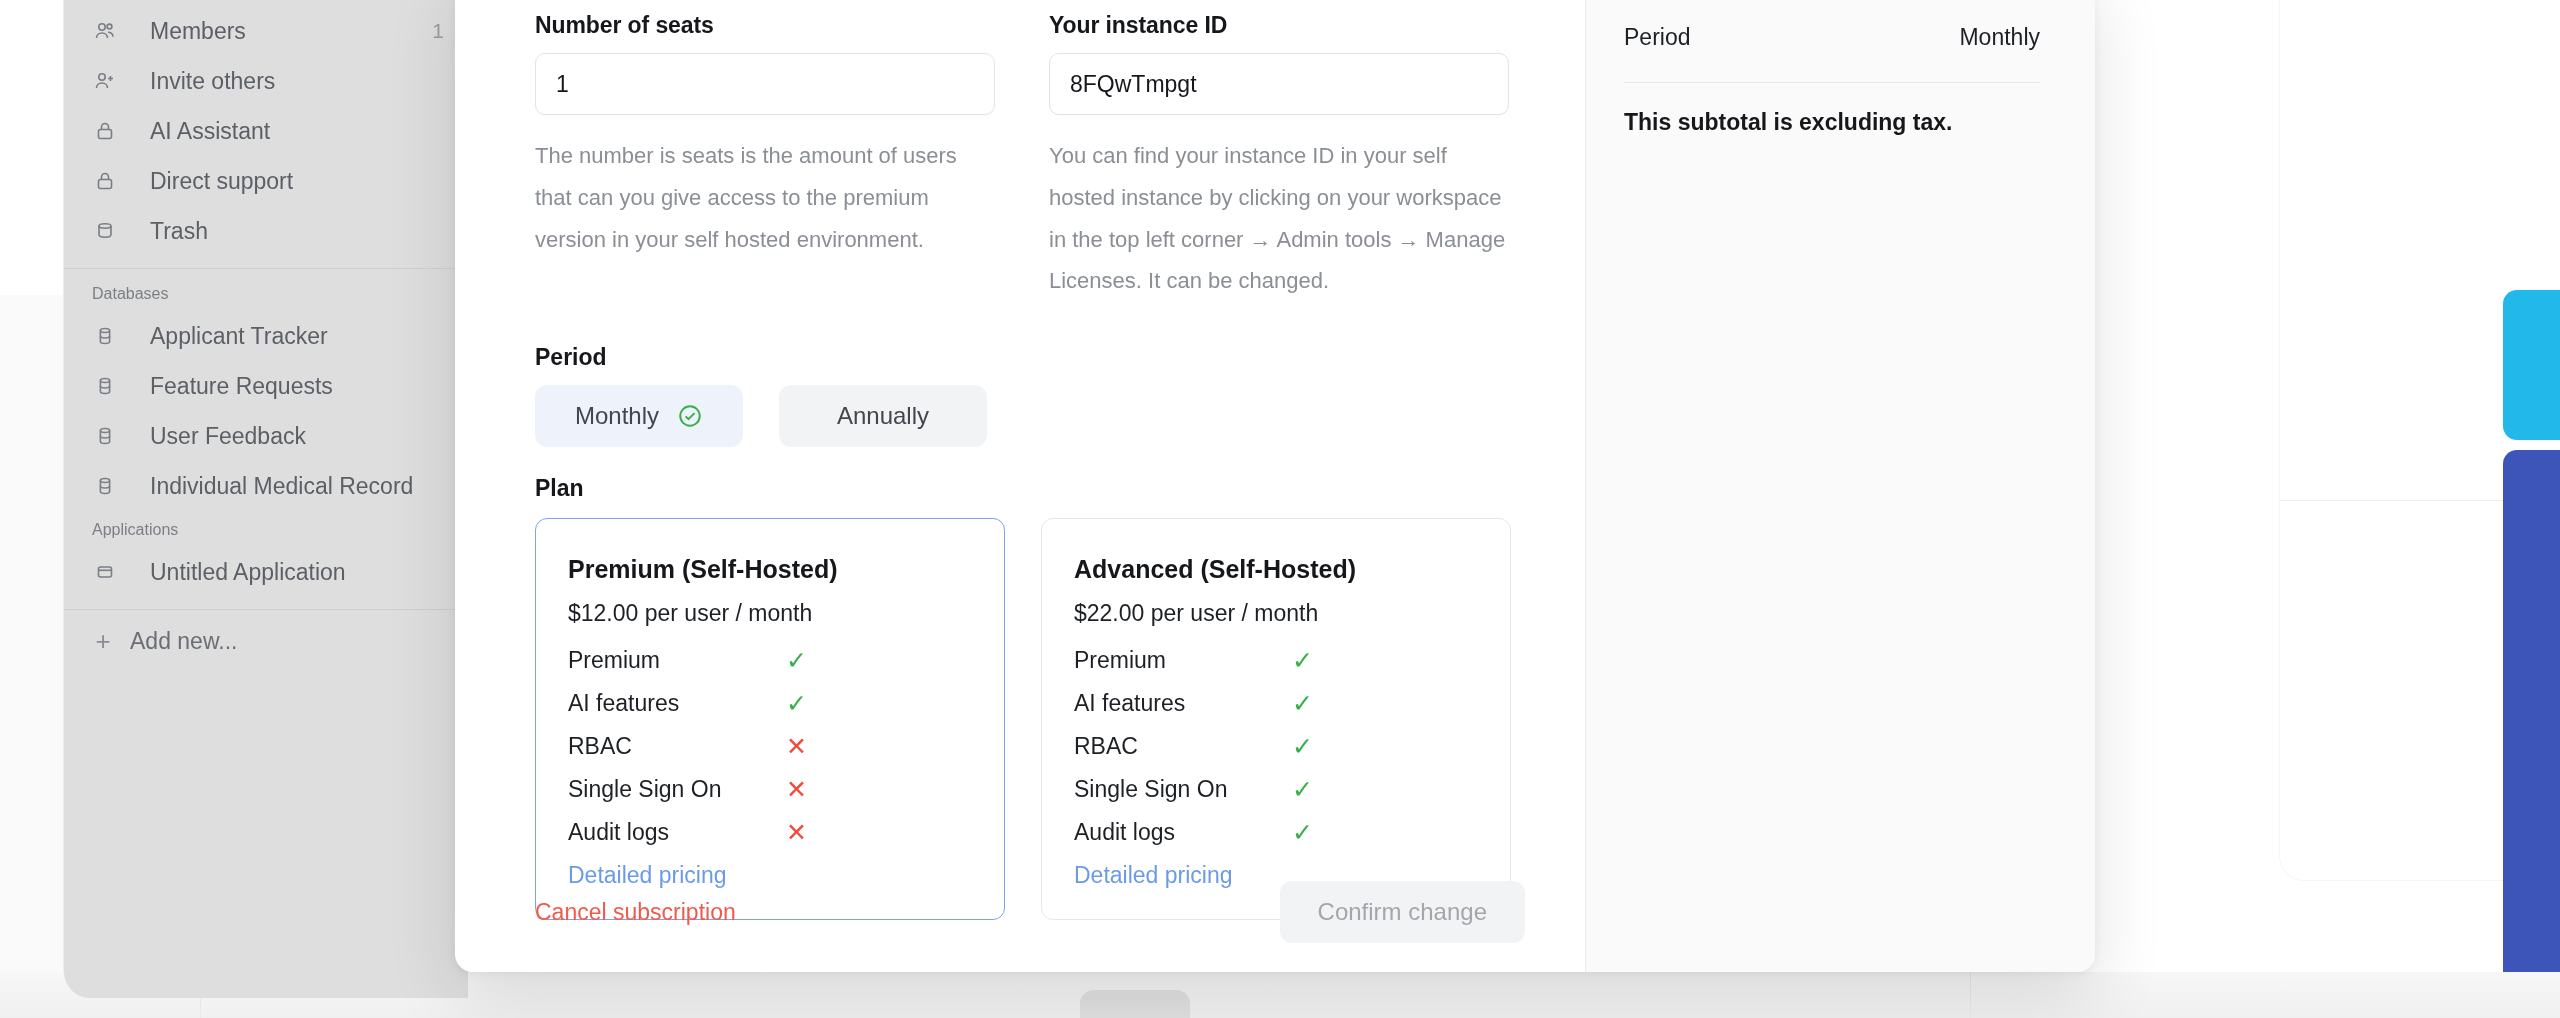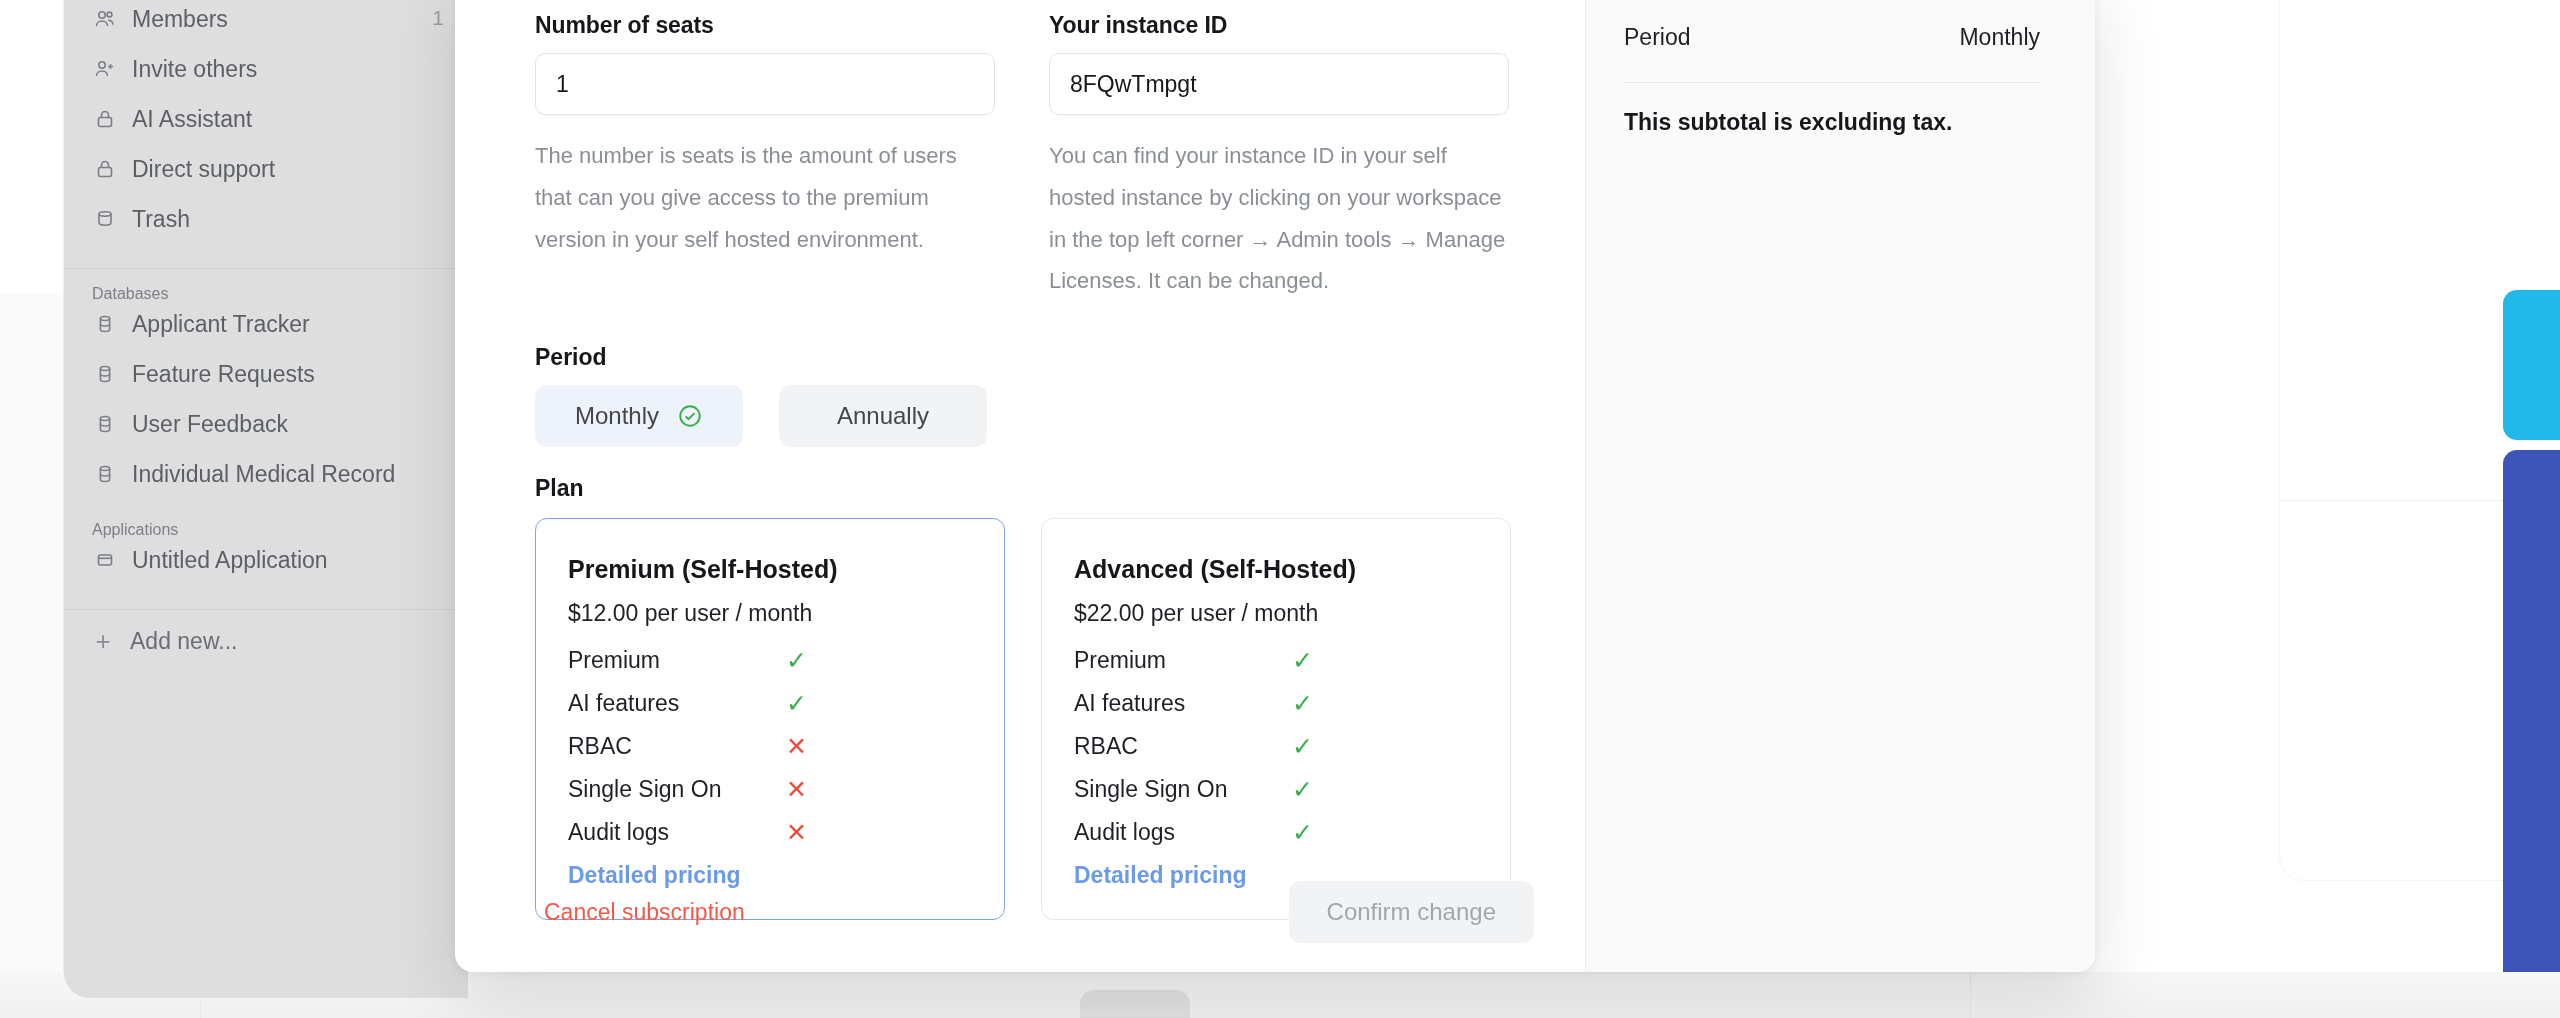--- a/index.html
+++ b/index.html
@@ -63,7 +63,7 @@
     overflow:hidden;
   }
   .side-item {
-    display:flex; gap:14px;
+    display:flex; align-items:center; gap:32px;
     height:50px; padding: 0 24px 0 28px;
     color:#5b5f66; font-size:23px;
   }

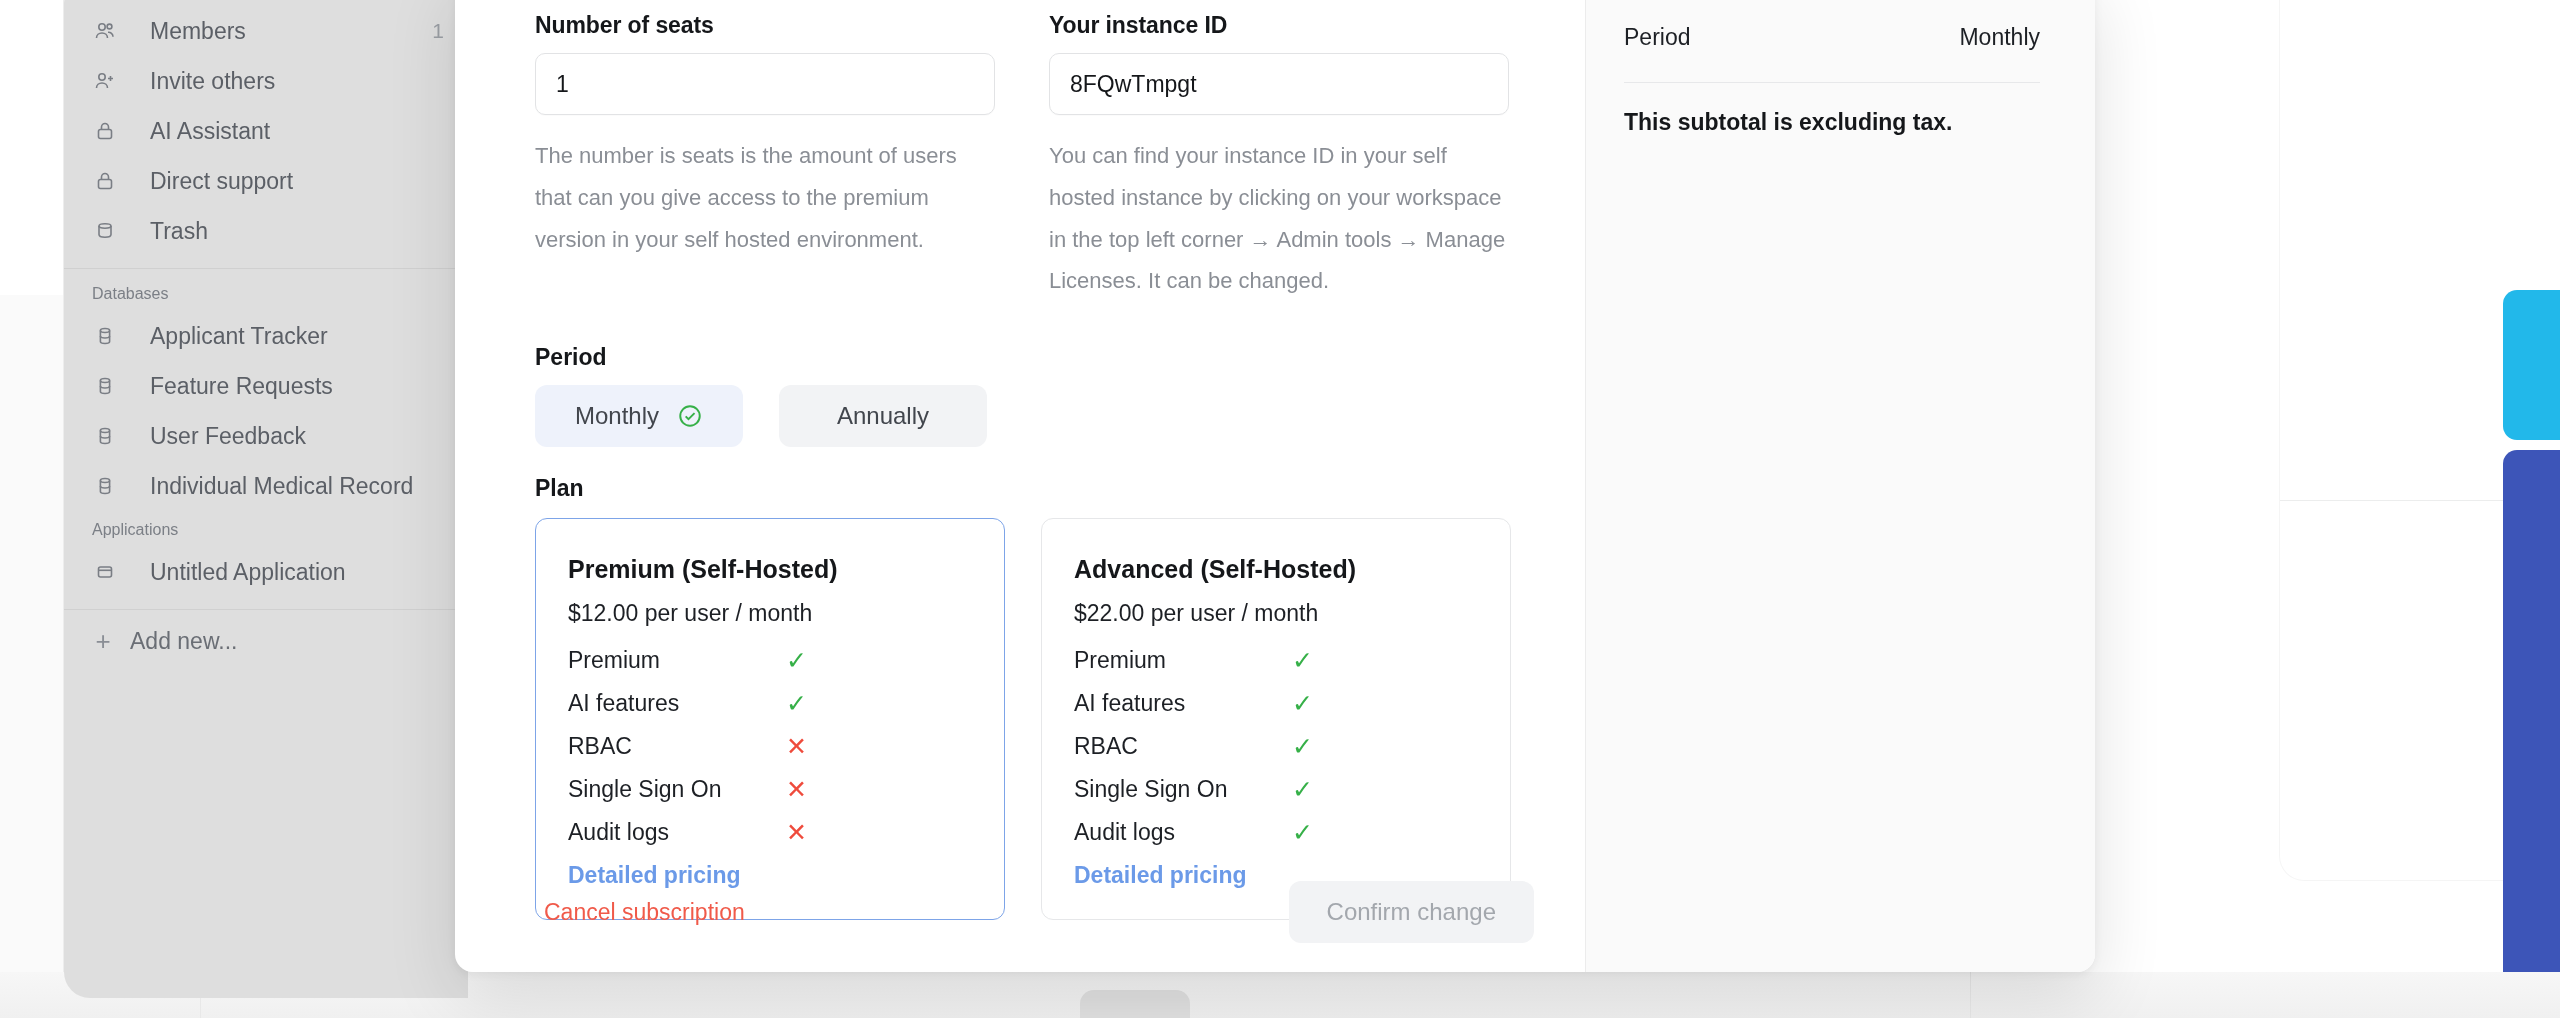--- a/index.html
+++ b/index.html
@@ -151,7 +151,7 @@
   .mark-yes { color:#36b048; }
   .mark-no  { color:#ef4b3c; }
   .plan-link {
-    margin-top:8px; font-size:23px; color:#6b9ae8; cursor:pointer;font-weight:bold;
+    margin-top:8px; font-size:23px; color:#6b9ae8; cursor:pointer;
   }
 
   .modal-footer {

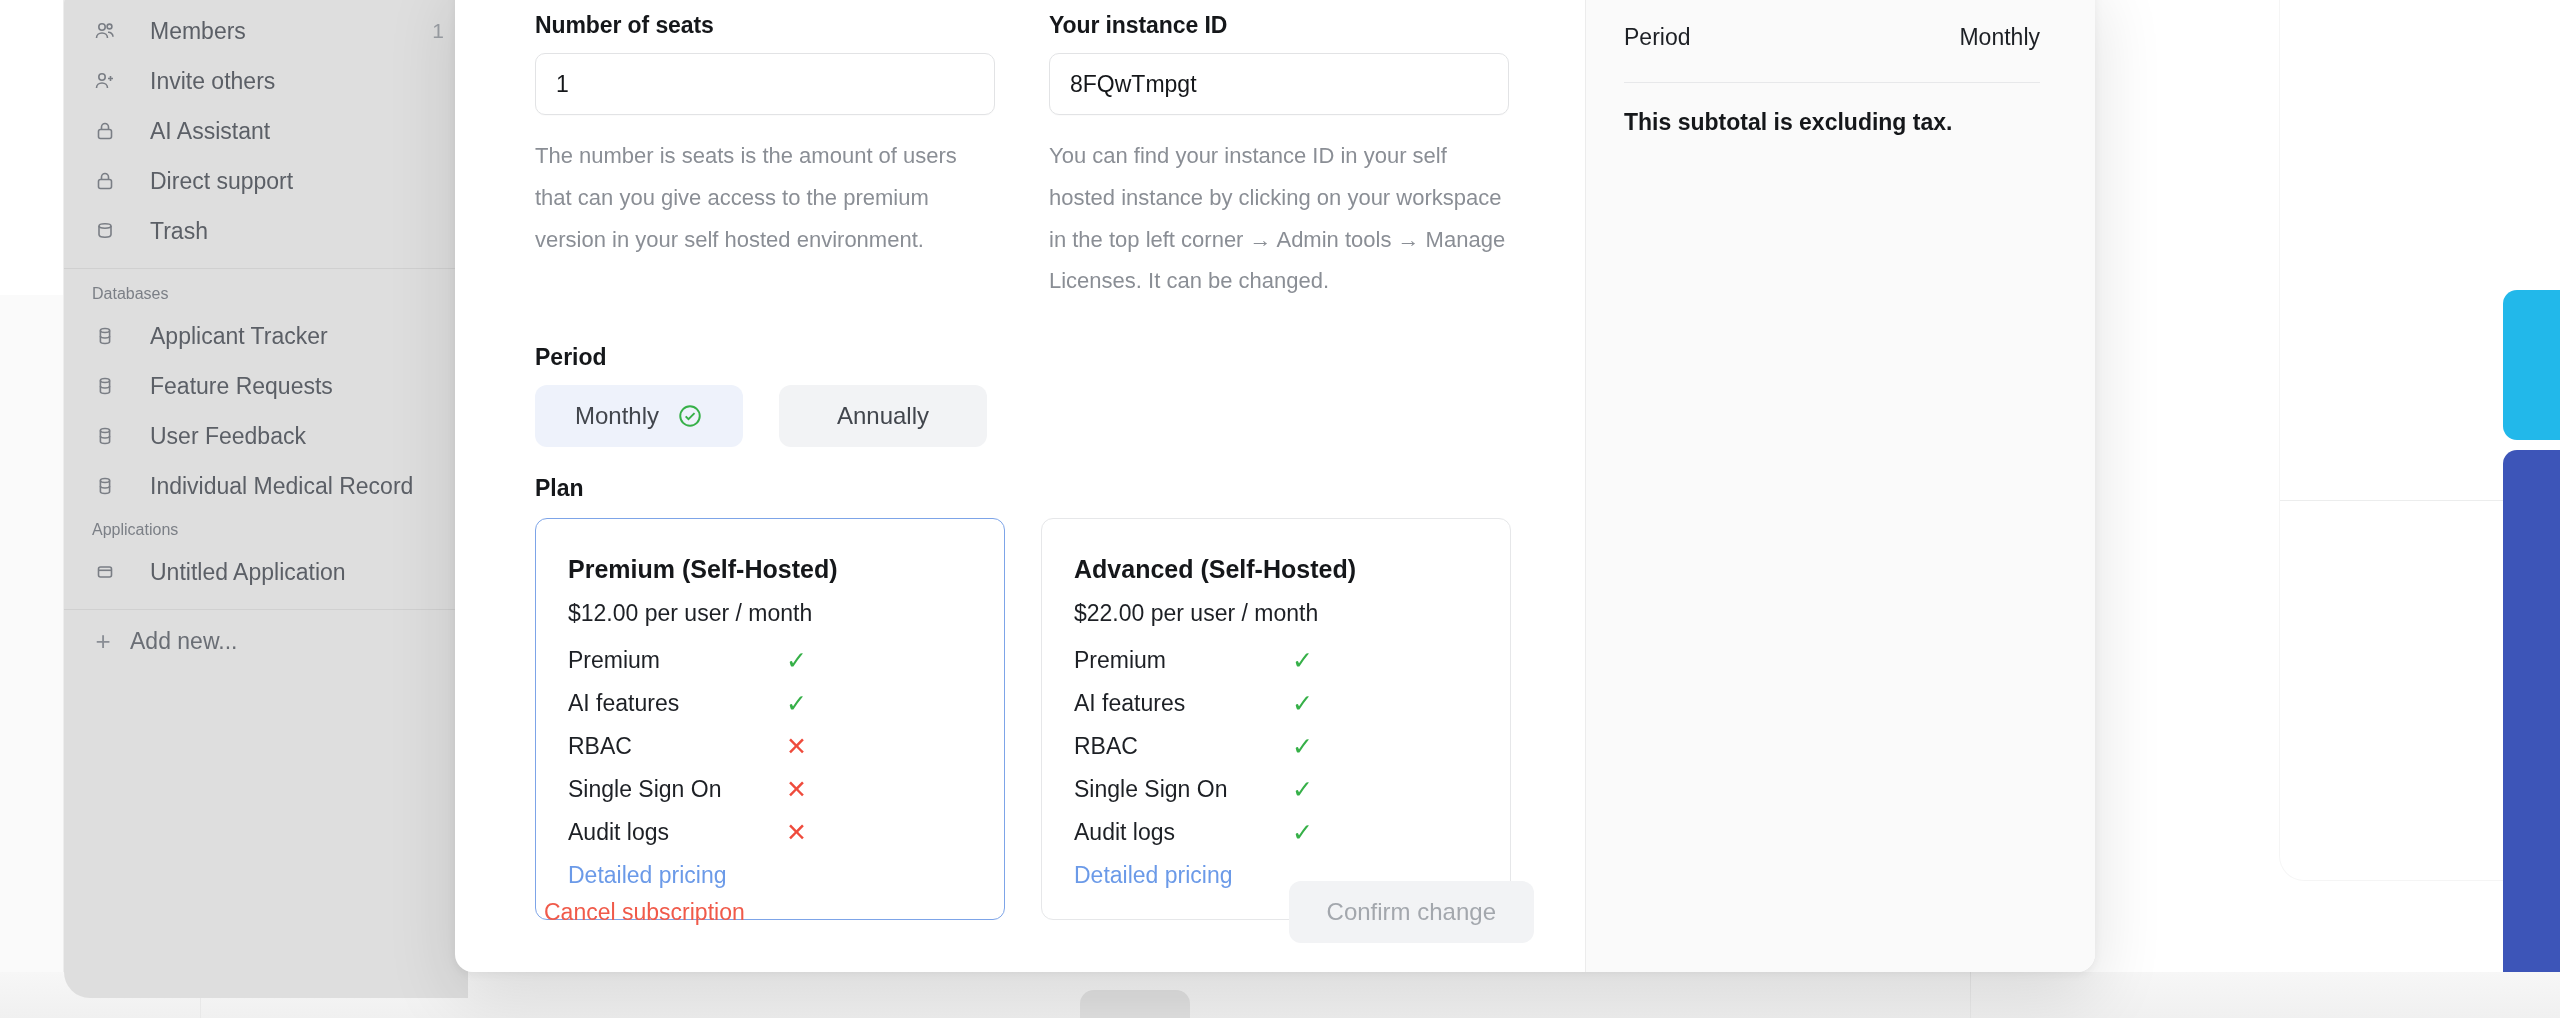--- a/index.html
+++ b/index.html
@@ -155,7 +155,7 @@
   }
 
   .modal-footer {
-    position:absolute; left:9px; bottom:0; width:1130px; height:120px;
+    position:absolute; left:0; bottom:0; width:1130px; height:120px;
     display:flex; align-items:center; justify-content:space-between;
     padding: 0 60px 0 80px;
   }

